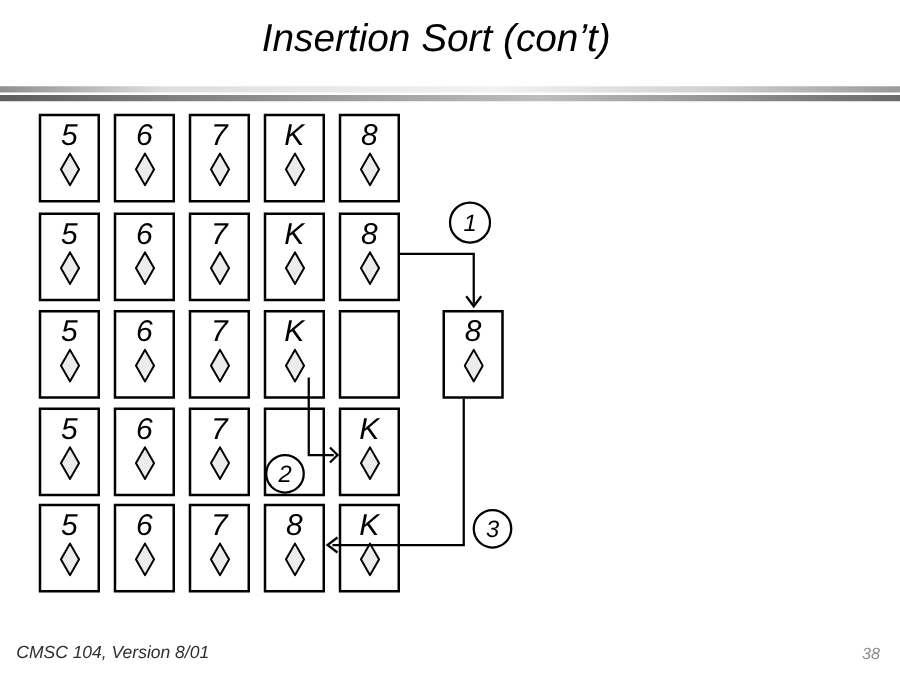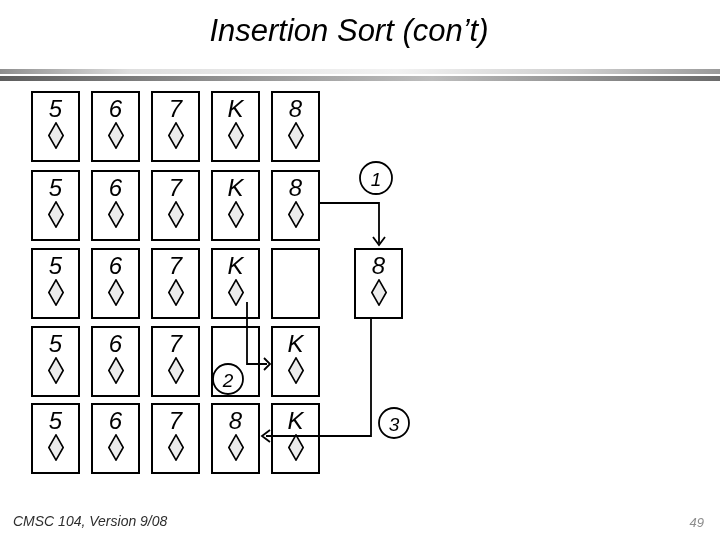--- a/index.html
+++ b/index.html
@@ -223,7 +223,7 @@
     </g>
   </svg>
 
-  <div class="footer-left">CMSC 104, Version 9/08</div>
+  <div class="footer-left">CMSC 104, Version 8/01</div>
   <div class="page-number">49</div>
 
 </div>

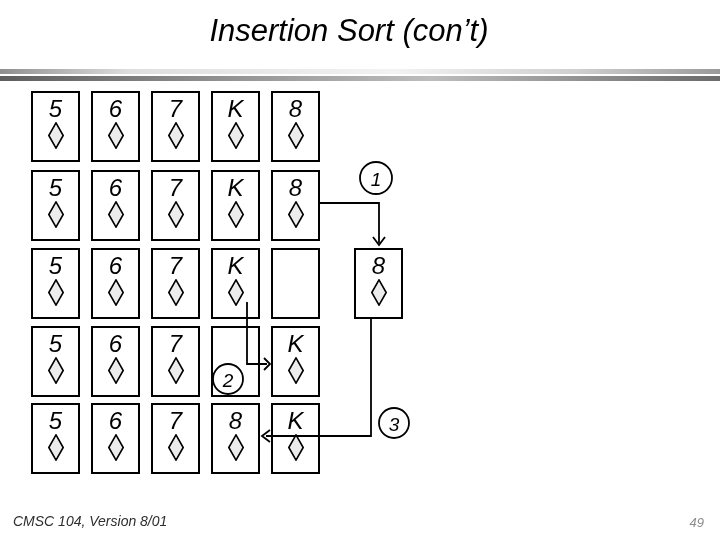--- a/index.html
+++ b/index.html
@@ -224,7 +224,7 @@
   </svg>
 
   <div class="footer-left">CMSC 104, Version 8/01</div>
-  <div class="page-number">49</div>
+  <div class="page-number">38</div>
 
 </div>
 

